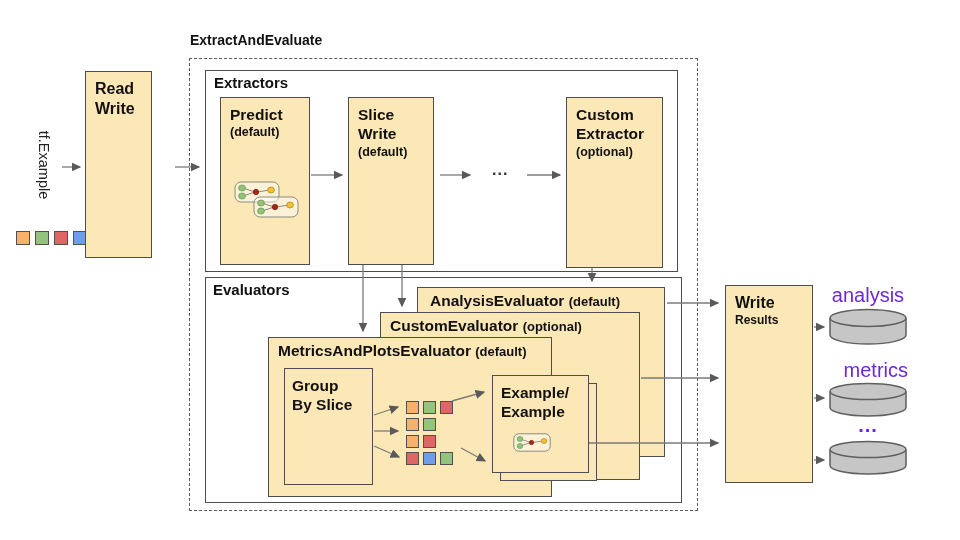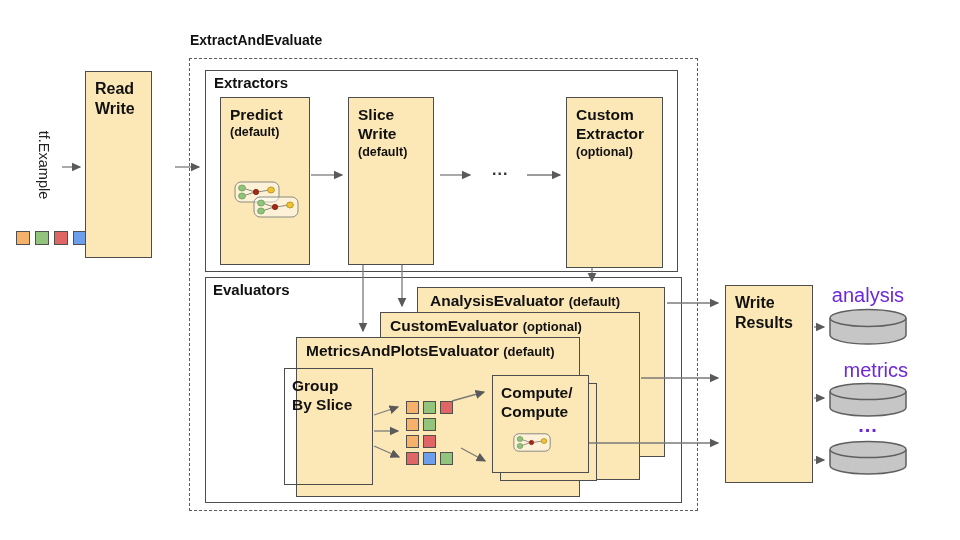--- a/index.html
+++ b/index.html
@@ -200,7 +200,7 @@
   <div class="node" style="left:725px;top:285px;width:88px;height:198px;z-index:2;">
     <div class="pad" style="font-size:16px;">
       <div class="node-title" style="font-size:16px;">Write</div>
-      <div class="node-title" style="font-size:16px;">Results</div>
+      <div class="node-title" style="font-size:12px;">Results</div>
     </div>
   </div>
 

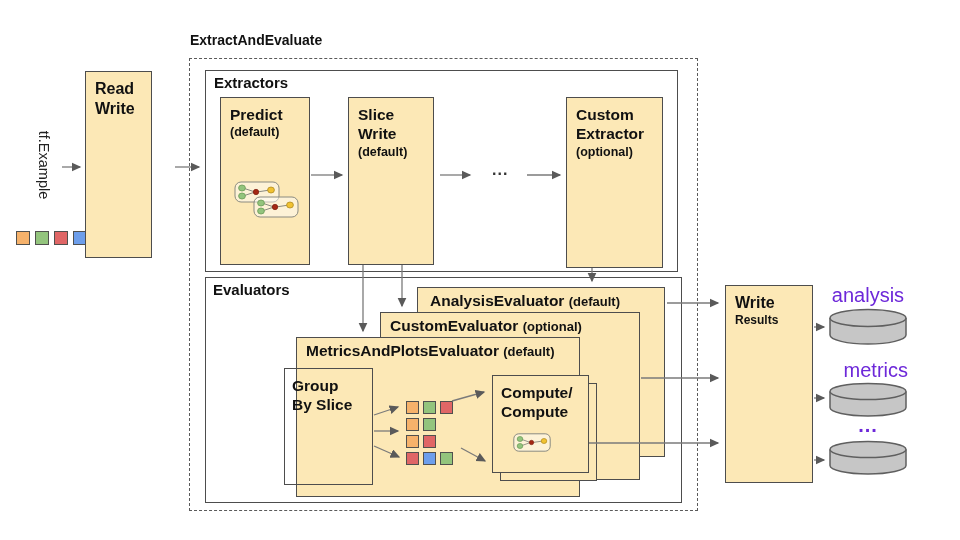--- a/index.html
+++ b/index.html
@@ -144,7 +144,7 @@
     </div>
   </div>
 
-  <div class="node" style="left:268px;top:337px;width:284px;height:160px;z-index:5;margin-left:28px;">
+  <div class="node" style="left:268px;top:337px;width:284px;height:160px;z-index:5;">
     <div class="ev-title">
       <span>MetricsAndPlotsEvaluator</span>
       <span class="qualifier">(default)</span>

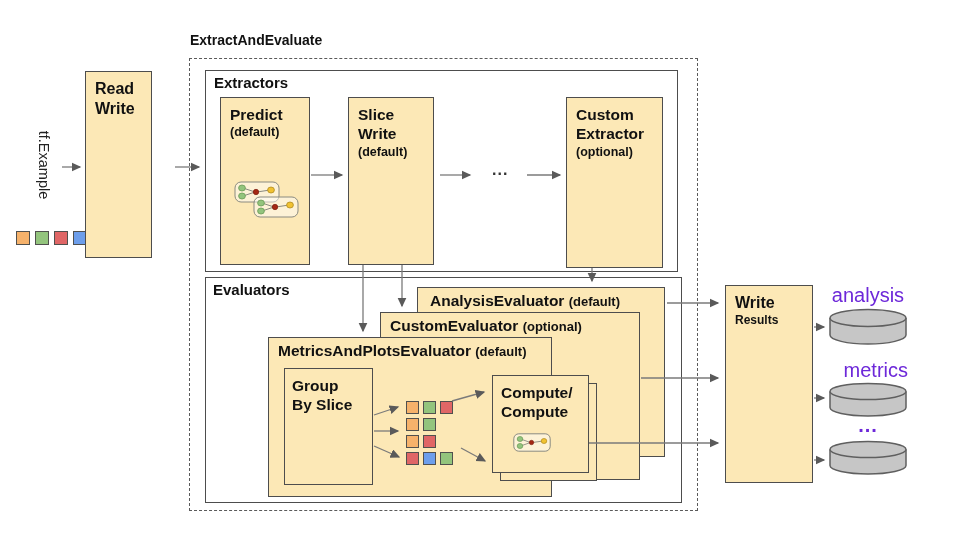--- a/index.html
+++ b/index.html
@@ -182,7 +182,7 @@
   <div class="node" style="left:500px;top:383px;width:97px;height:98px;z-index:6;"></div>
   <div class="node" style="left:492px;top:375px;width:97px;height:98px;z-index:7;">
     <div class="pad" style="padding-left:8px;">
-      <div class="node-title">Compute/</div>
+      <div class="node-title">Example/</div>
       <div class="node-title">Compute</div>
     </div>
     <svg class="abs" width="38" height="19" style="left:20px;top:57px;">

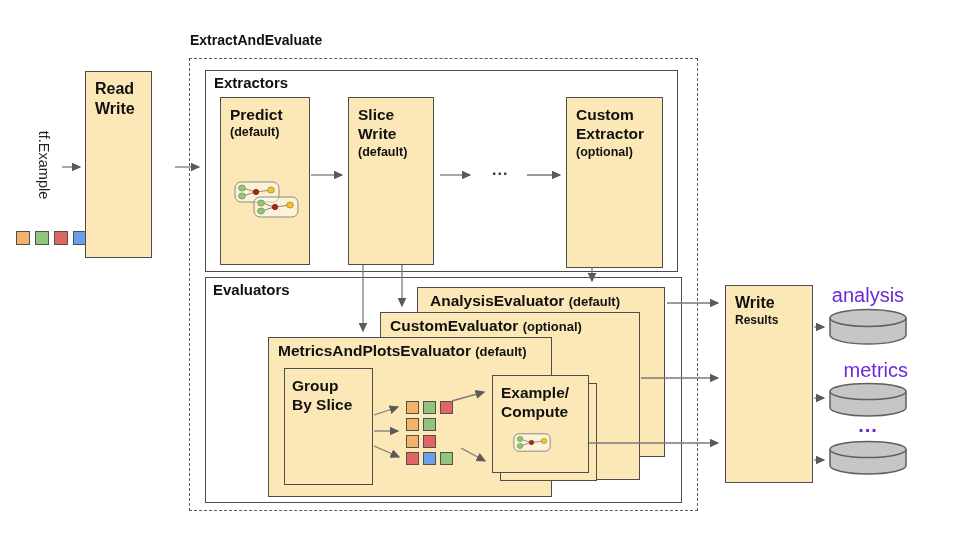--- a/index.html
+++ b/index.html
@@ -183,7 +183,7 @@
   <div class="node" style="left:492px;top:375px;width:97px;height:98px;z-index:7;">
     <div class="pad" style="padding-left:8px;">
       <div class="node-title">Example/</div>
-      <div class="node-title">Compute</div>
+      <div class="node-title">Example</div>
     </div>
     <svg class="abs" width="38" height="19" style="left:20px;top:57px;">
       <rect x="0.8" y="0.8" width="36.4" height="17.4" rx="5" fill="rgba(255,255,255,0.45)" stroke="#8a8a80" stroke-width="1"></rect>

